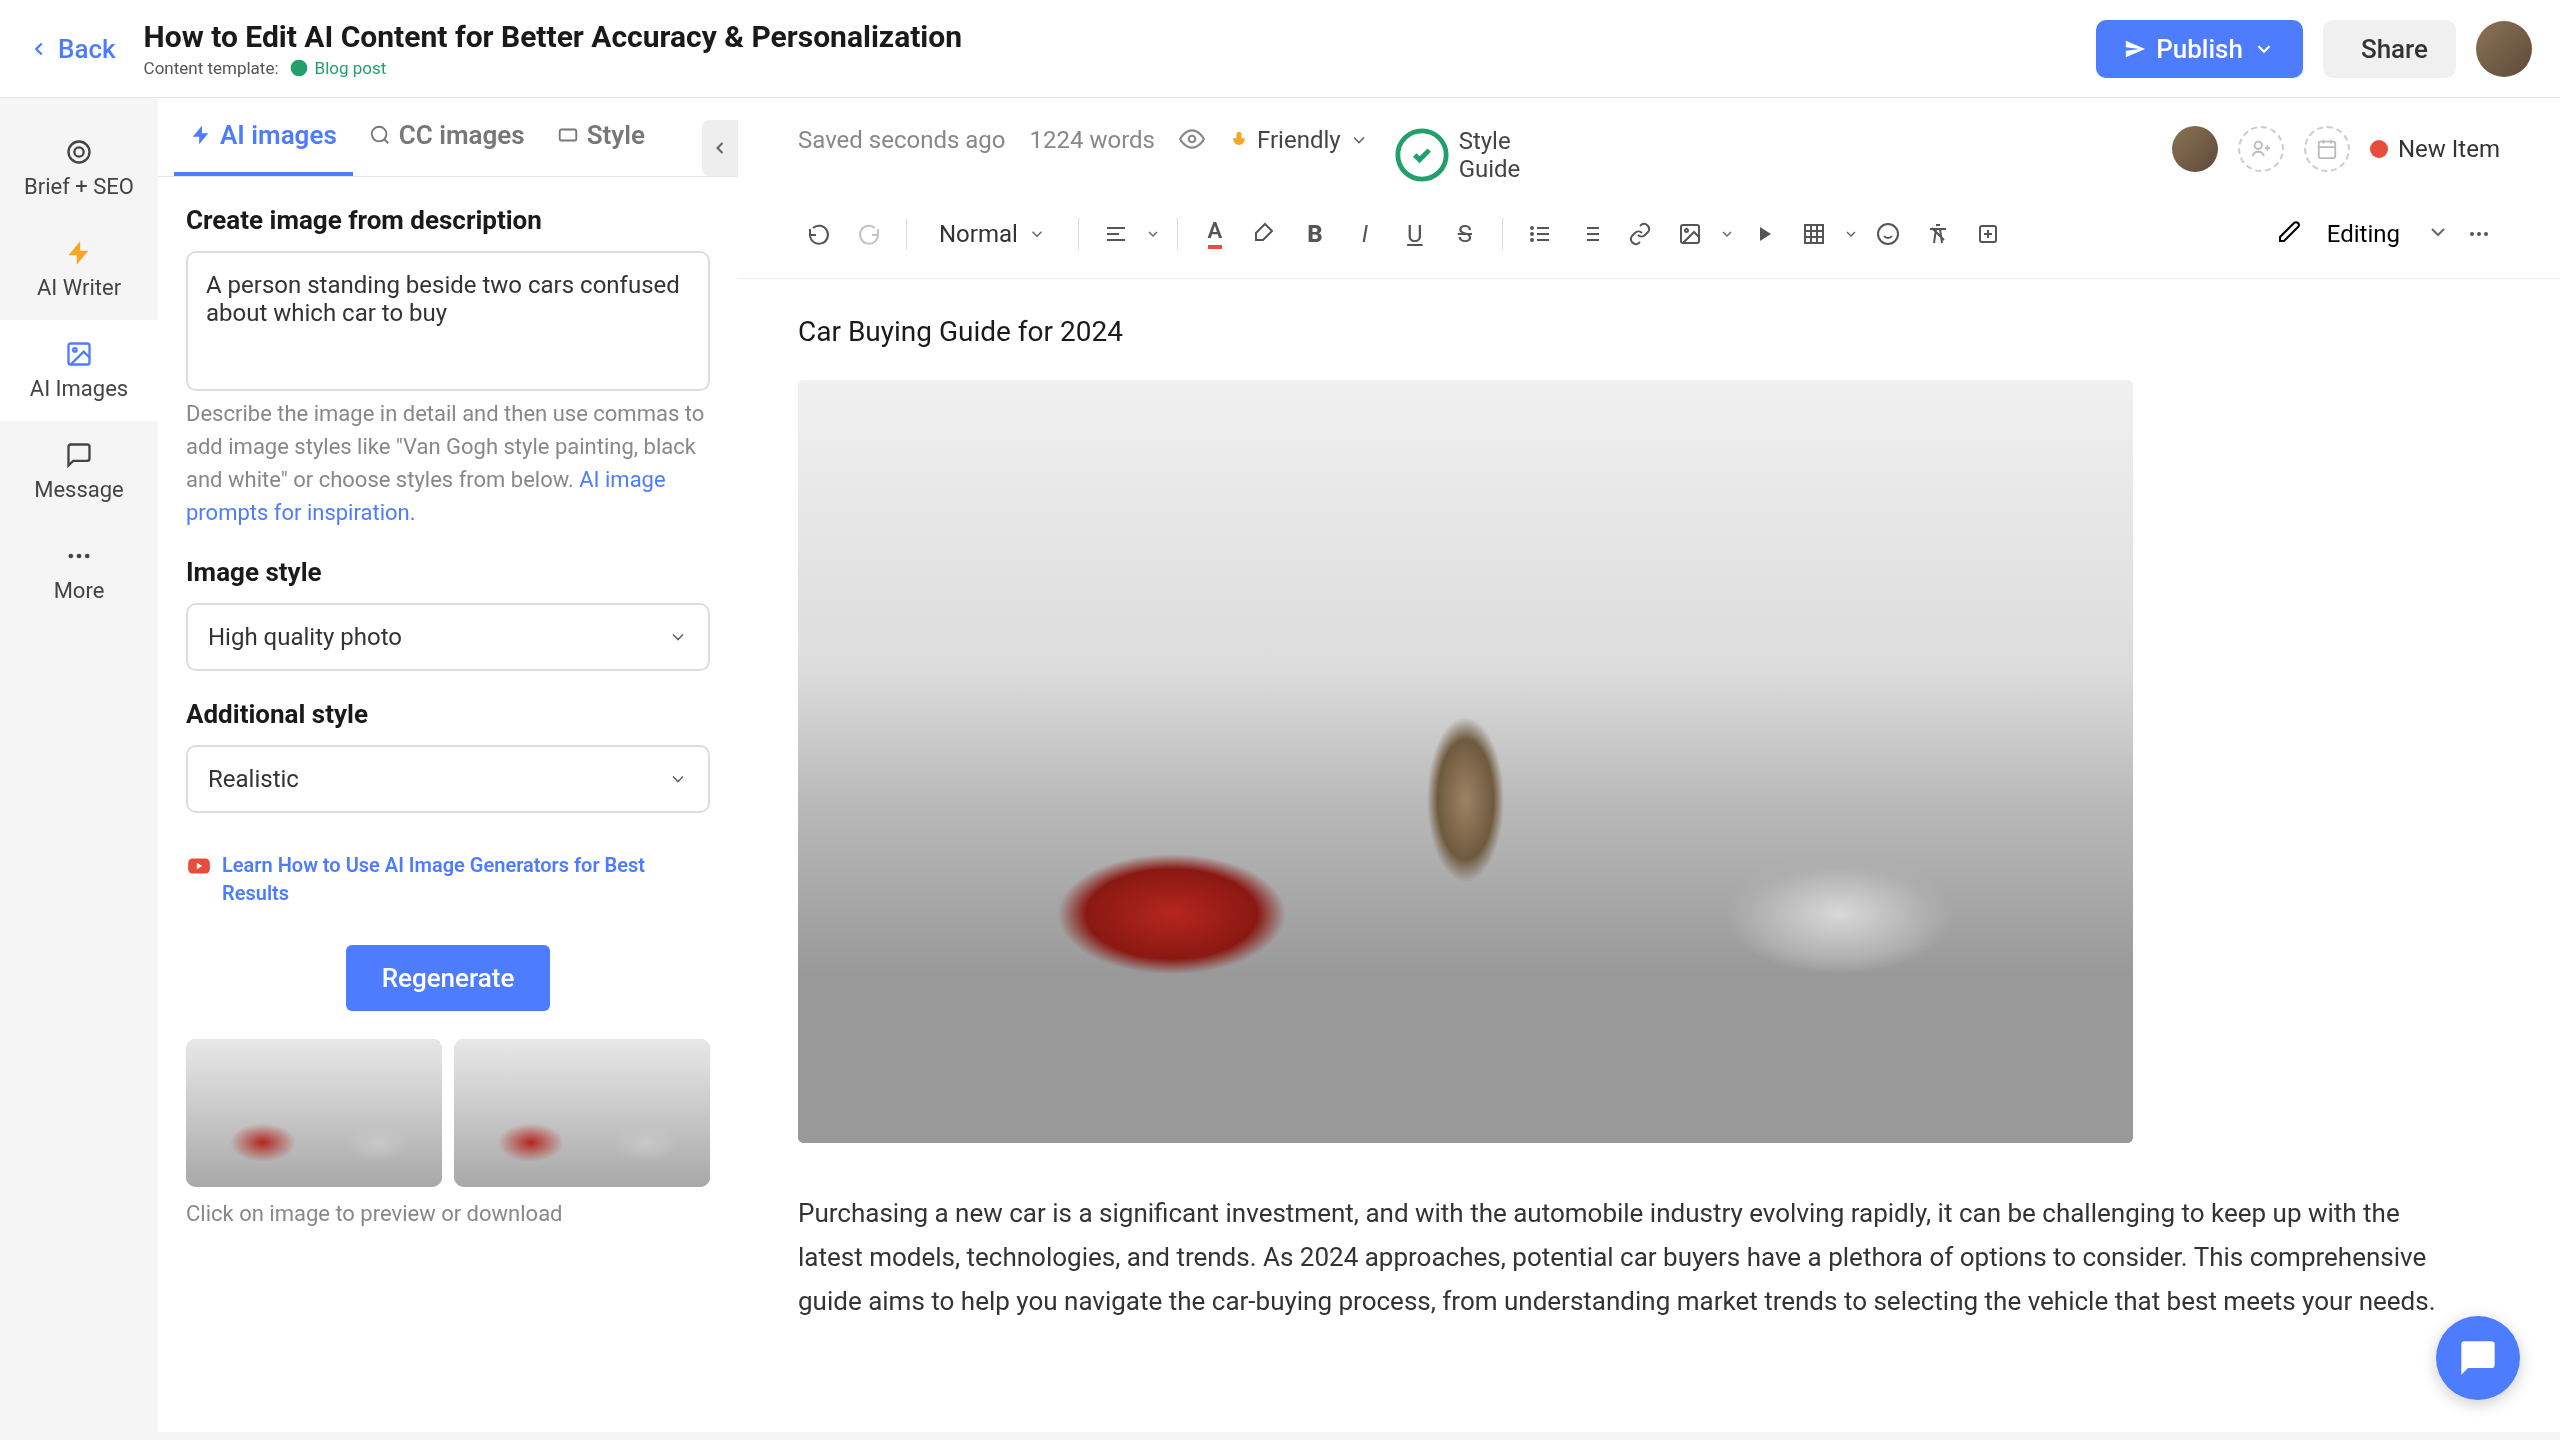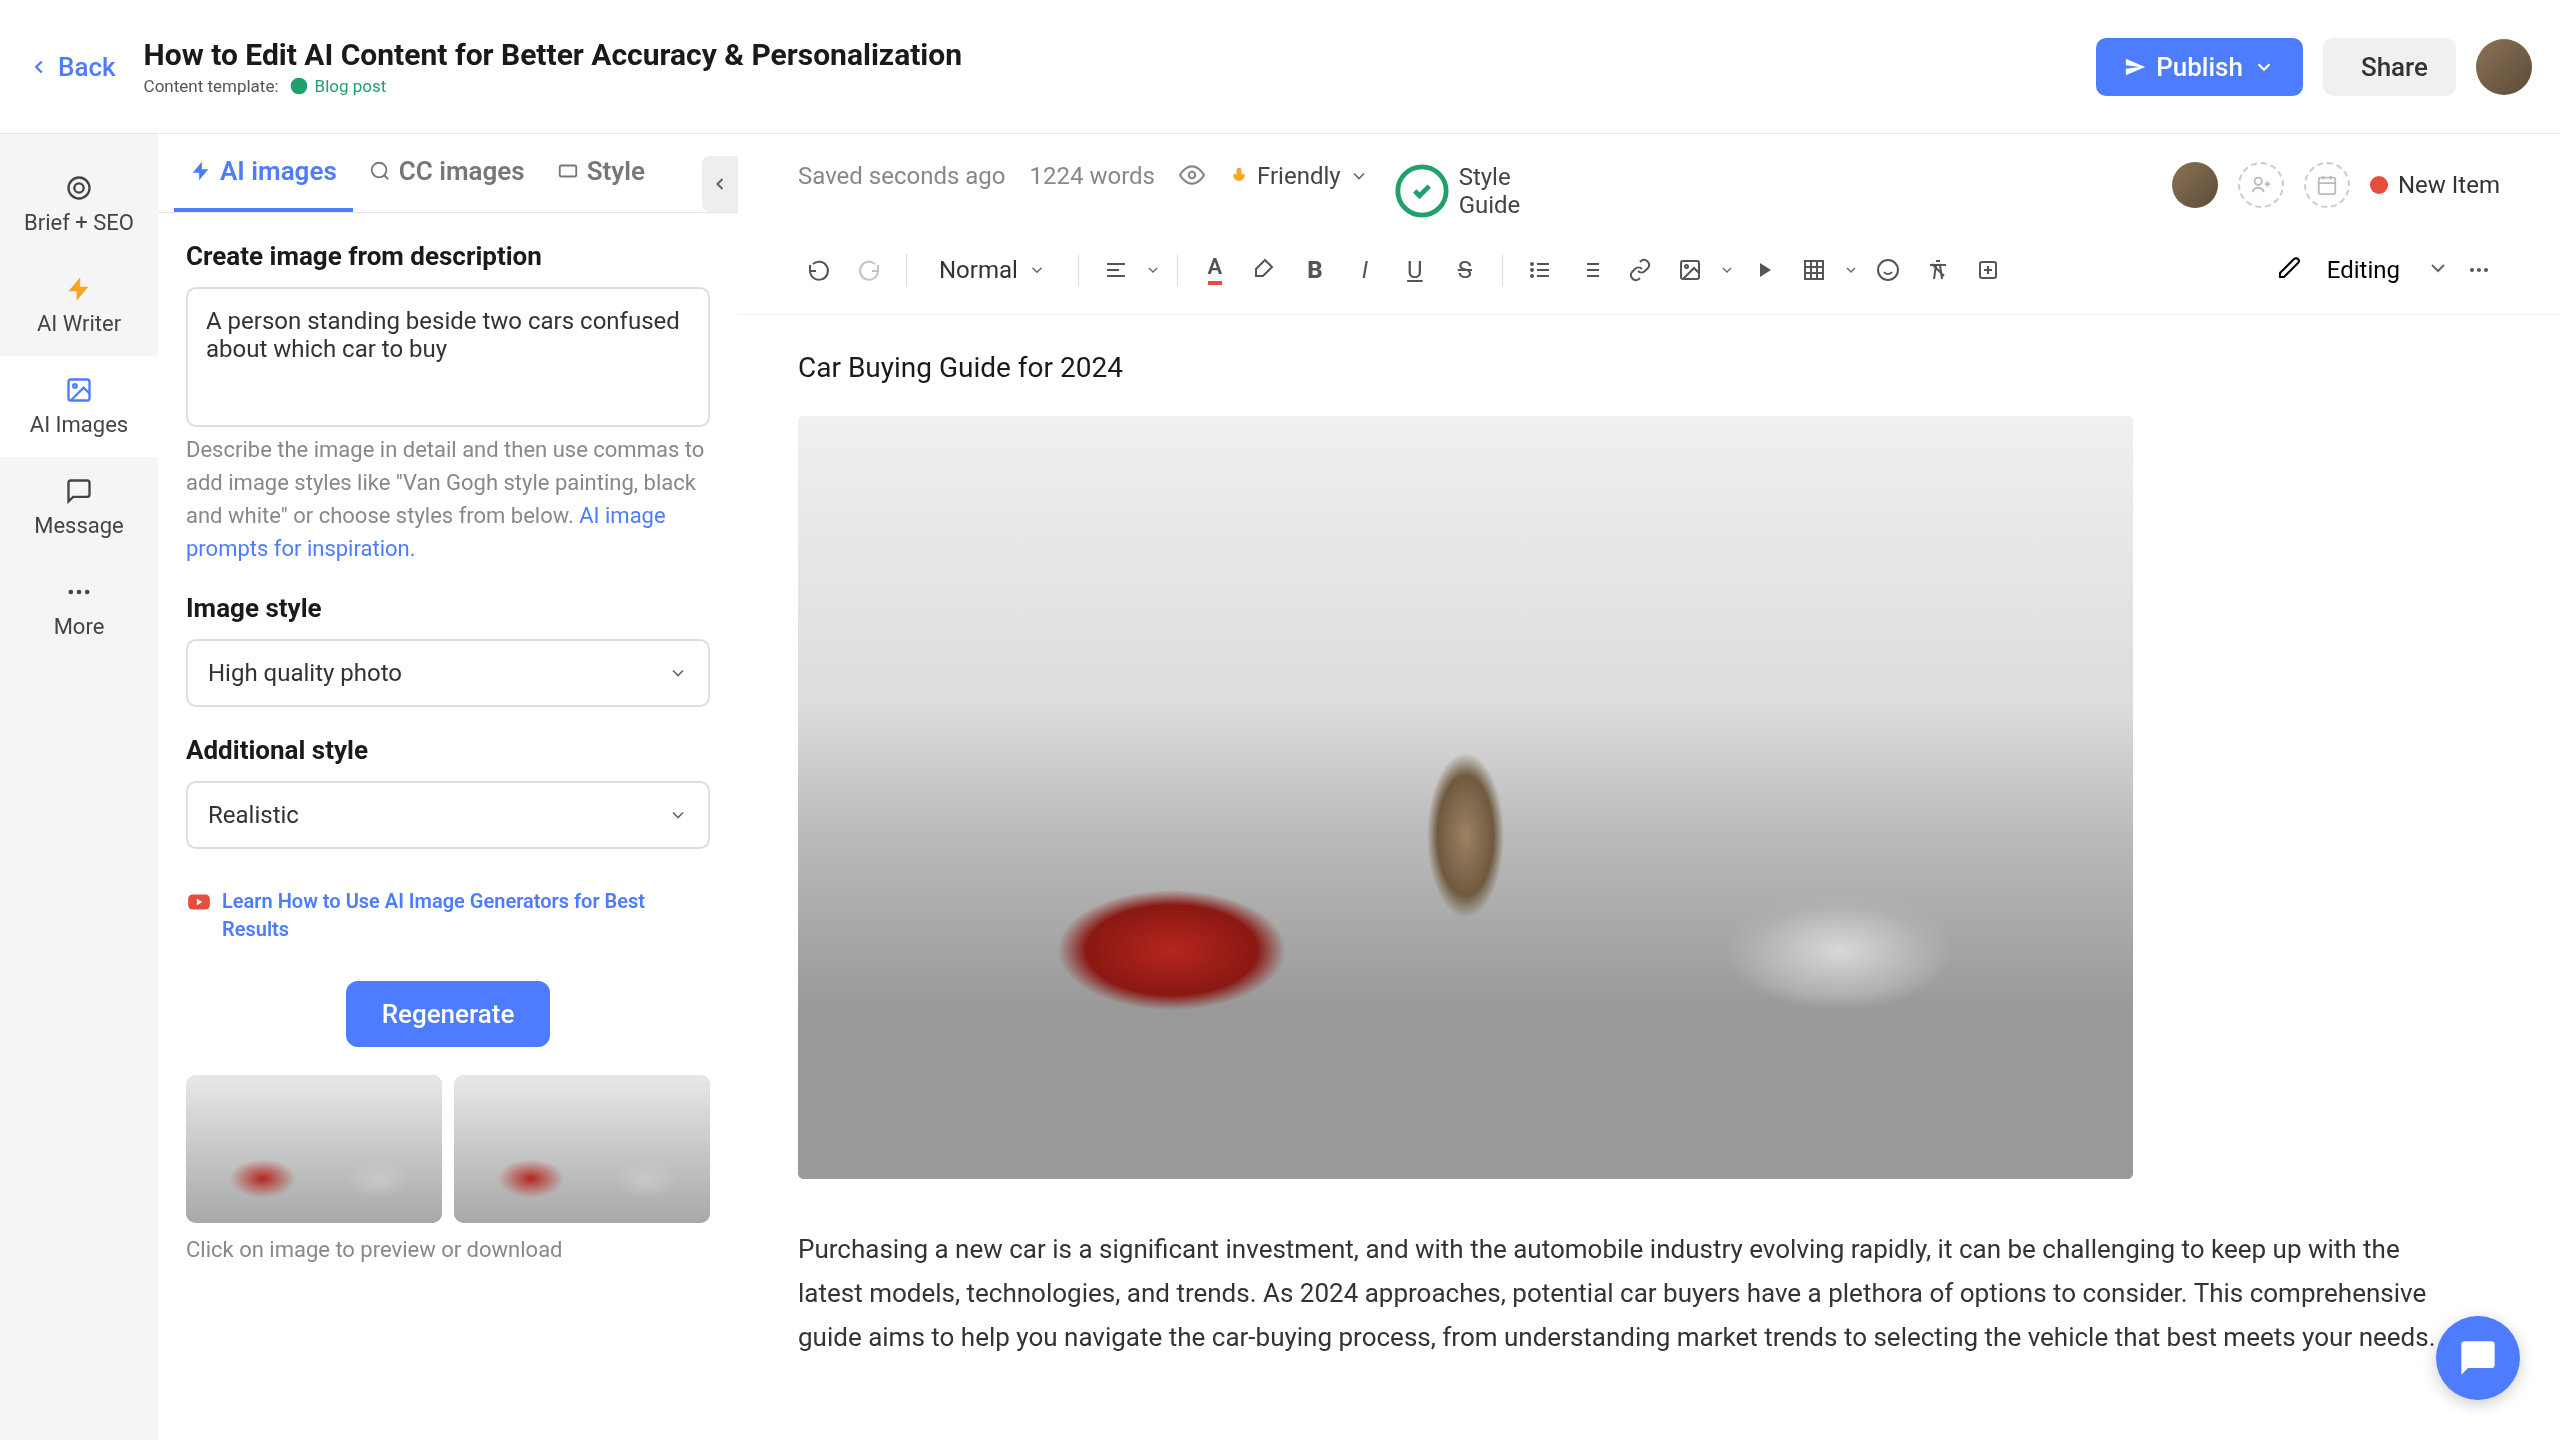--- a/index.html
+++ b/index.html
@@ -4,7 +4,7 @@
 <style>
 *{margin:0;padding:0;box-sizing:border-box;font-family:-apple-system,BlinkMacSystemFont,'Segoe UI',Roboto,sans-serif}
 body{background:#f5f5f5;width:2560px;height:1440px;overflow:hidden}
-.header{display:flex;align-items:center;padding:18px 28px;background:#fff;border-bottom:1px solid #e5e5e5;height:134px}
+.header{display:flex;align-items:center;padding:18px 28px;background:#fff;border-bottom:1px solid #e5e5e5;height:98px}
 .back-btn{display:flex;align-items:center;gap:8px;color:#4d7cfe;font-size:26px;font-weight:500;cursor:pointer;margin-right:28px}
 .back-btn svg{width:22px;height:22px}
 .title-block{flex:1}

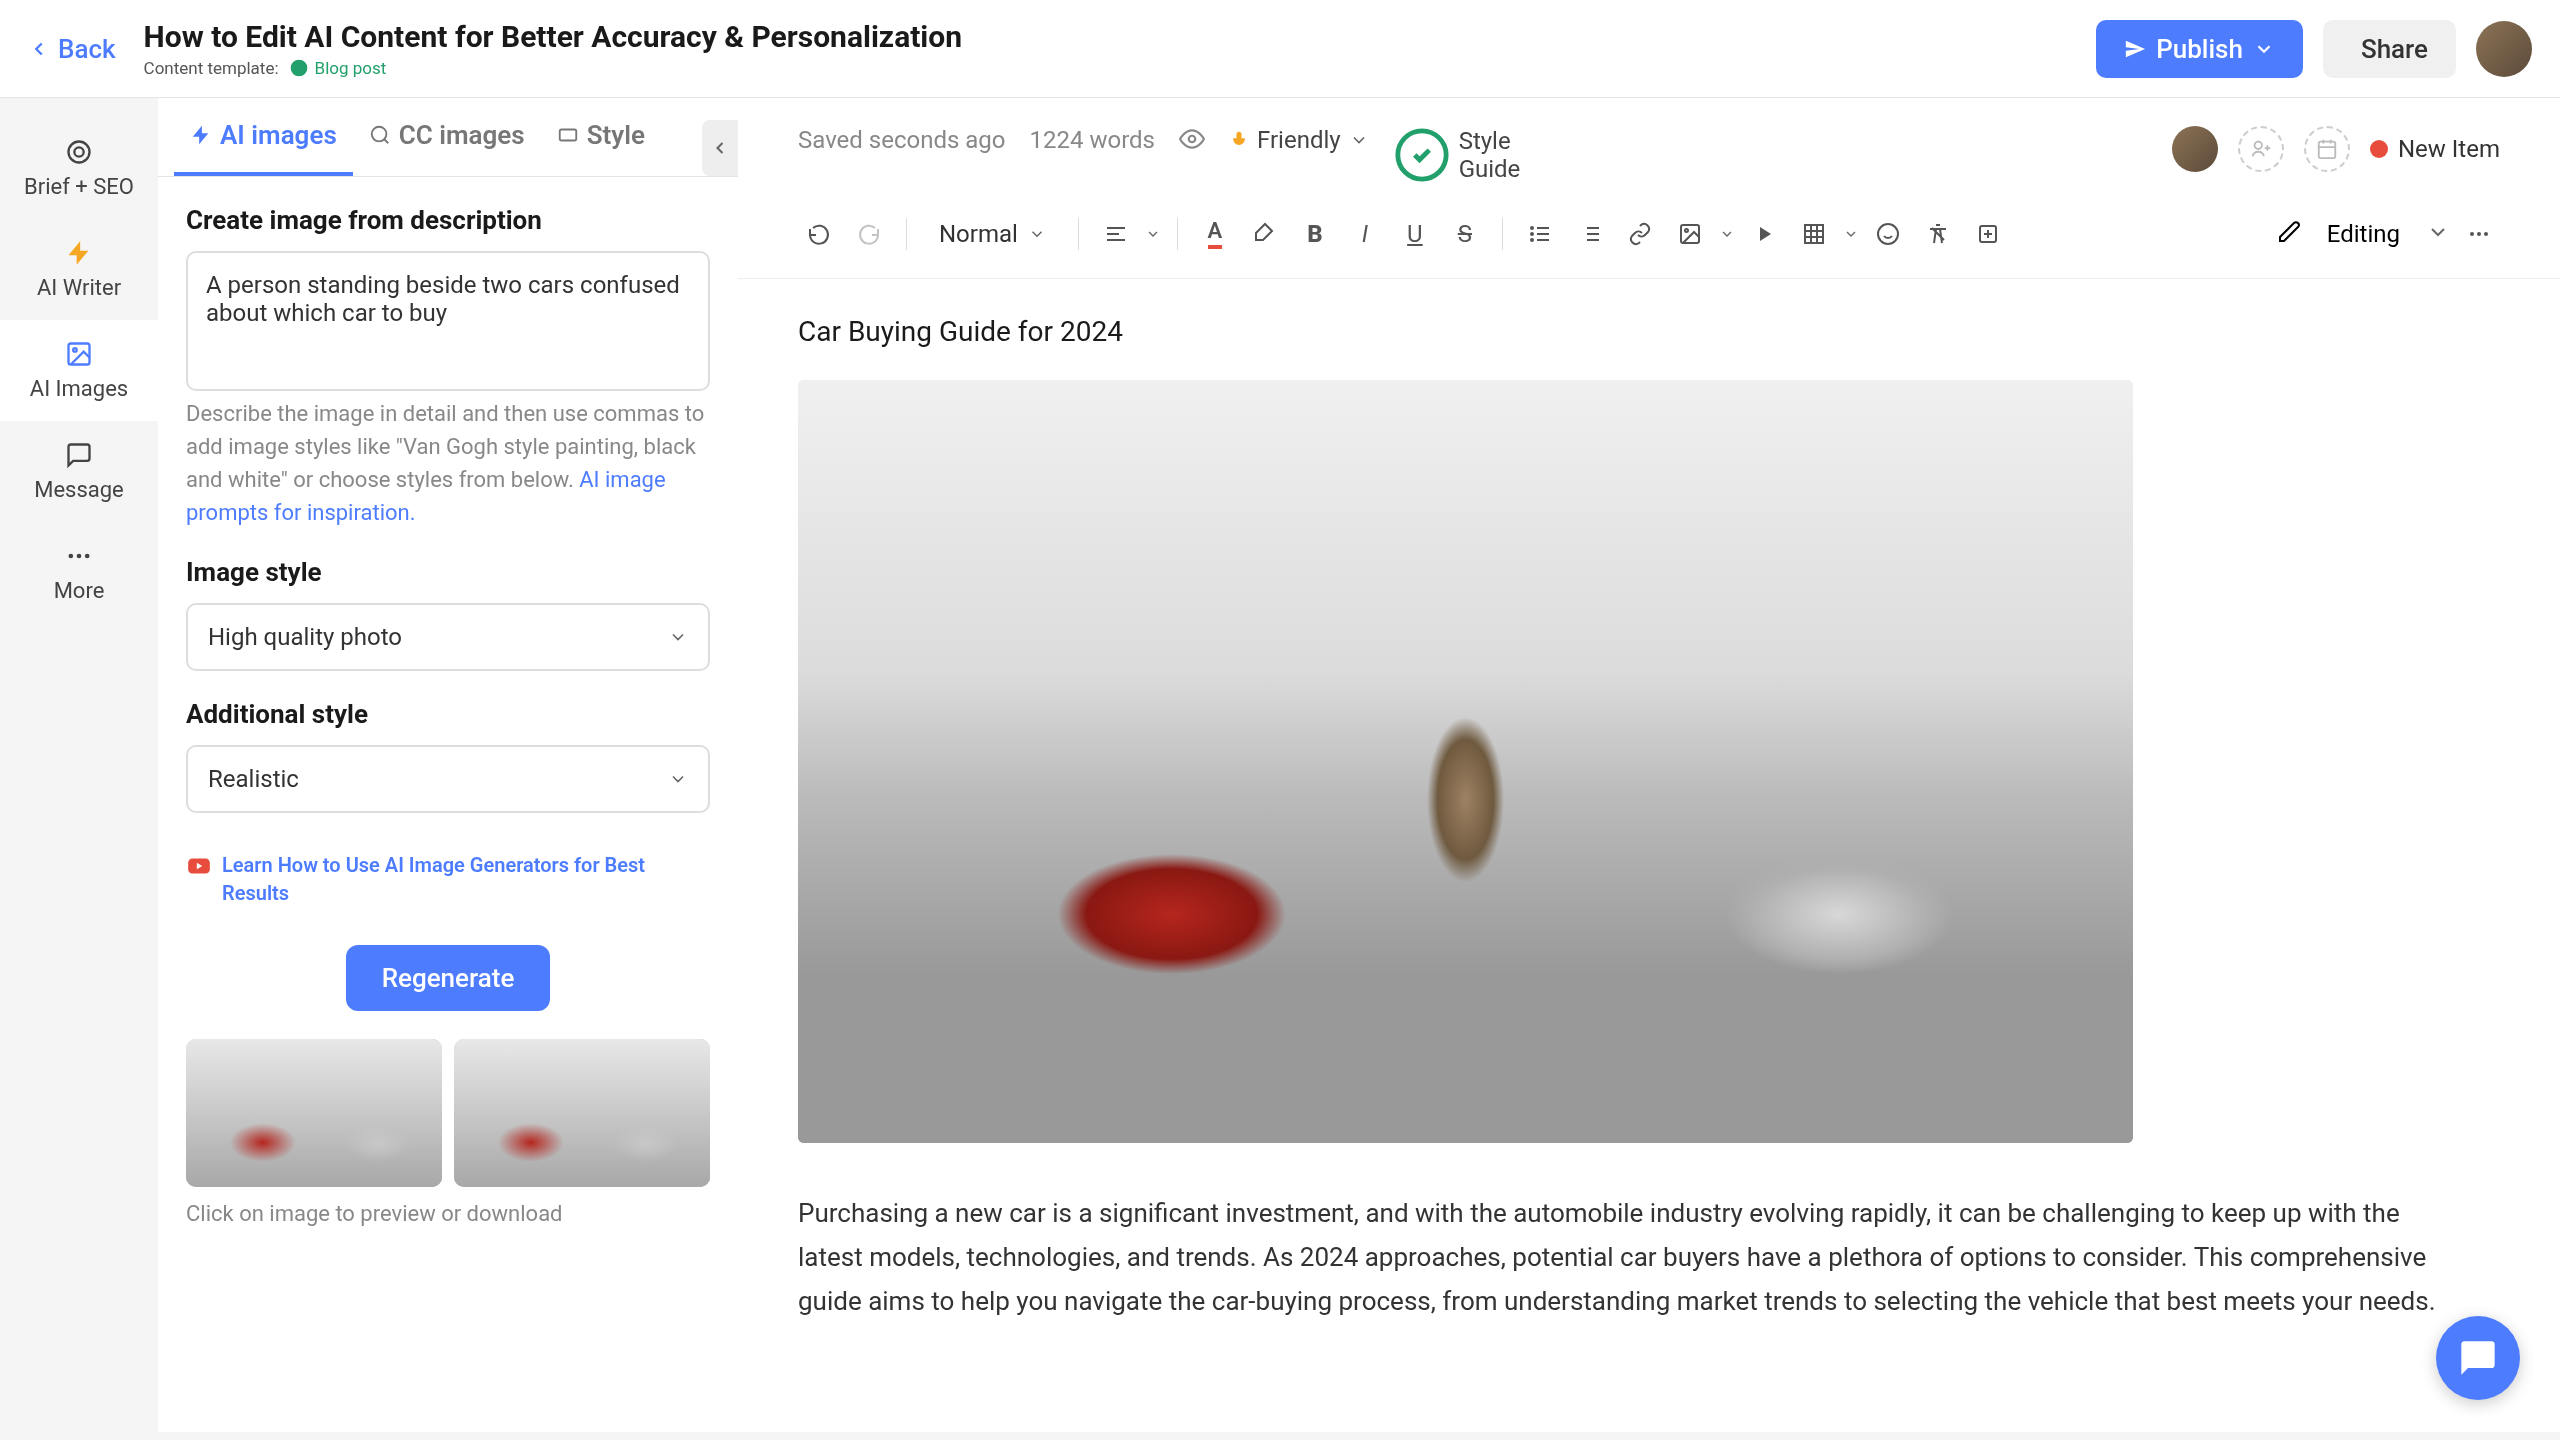--- a/index.html
+++ b/index.html
@@ -37,7 +37,7 @@
 .select{width:100%;border:2px solid #ddd;border-radius:10px;padding:18px 20px;font-size:24px;color:#333;background:#fff;display:flex;justify-content:space-between;align-items:center;cursor:pointer}
 .learn-link{color:#4d7cfe;font-size:20px;font-weight:600;display:flex;align-items:flex-start;gap:10px;margin-top:38px;line-height:1.4}
 .learn-link svg{width:26px;height:26px;flex-shrink:0;margin-top:2px}
-.regen-btn{background:#4d7cfe;color:#fff;border:none;padding:18px 36px;border-radius:12px;font-size:26px;font-weight:500;cursor:pointer;margin:38px auto 28px;display:block}
+.regen-btn{background:#4d7cfe;color:#fff;border:none;padding:18px 36px;border-radius:6px;font-size:26px;font-weight:500;cursor:pointer;margin:38px auto 28px;display:block}
 .thumbs{display:flex;gap:12px;margin-bottom:14px}
 .thumb{flex:1;height:148px;border-radius:10px;background:linear-gradient(135deg,#d0d0d0,#a0a0a0);position:relative;overflow:hidden}
 .thumb-hint{font-size:22px;color:#888}

